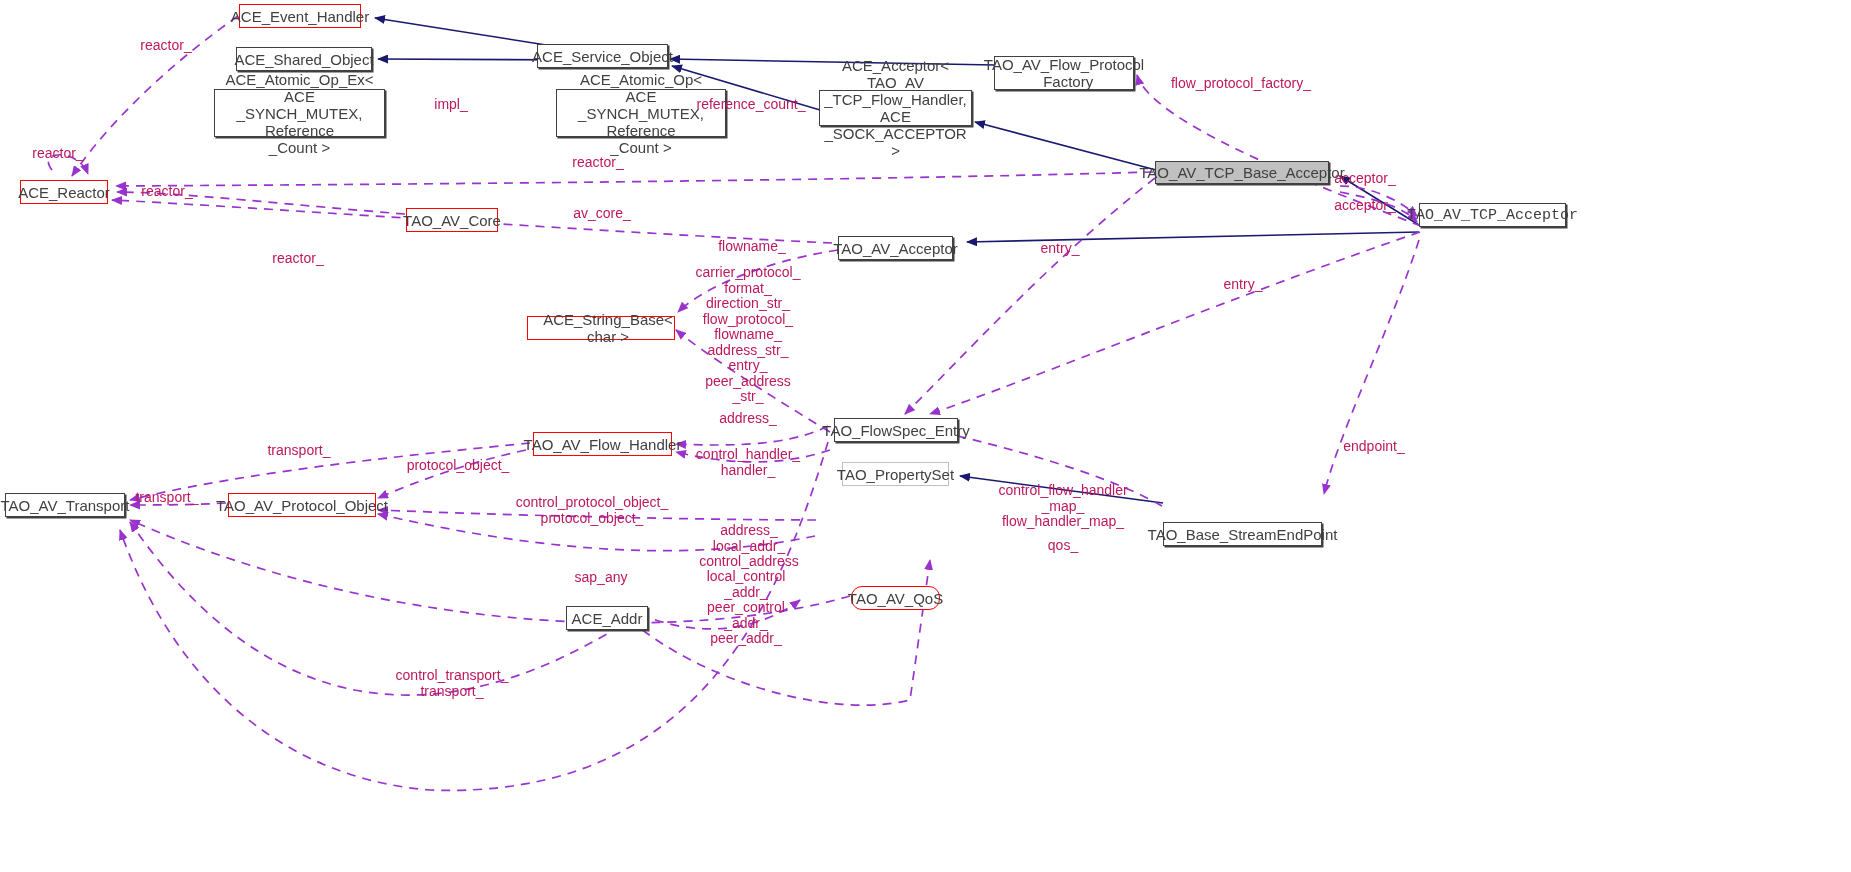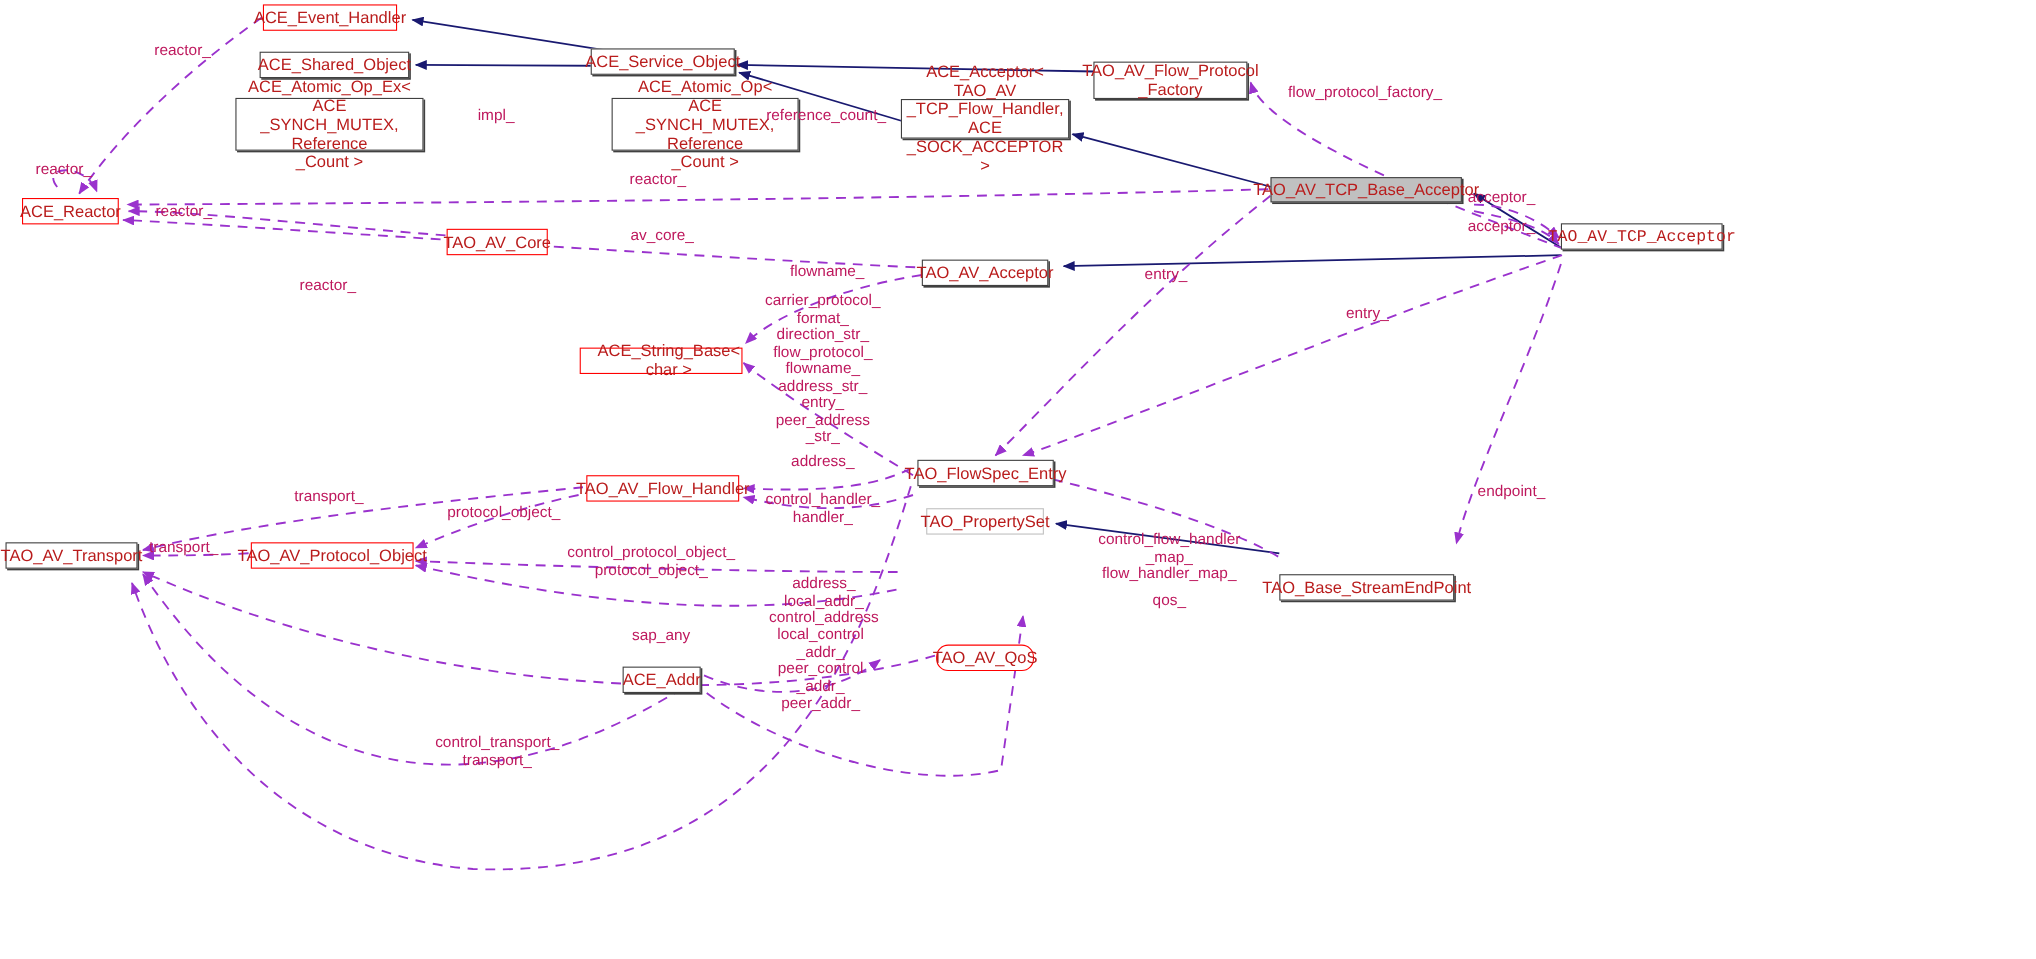--- a/index.html
+++ b/index.html
@@ -8,7 +8,7 @@
   #edges{position:absolute;left:0;top:0;width:1851px;height:872px;}
   .node{position:absolute;box-sizing:border-box;background:#ffffff;
         display:flex;align-items:center;justify-content:center;text-align:center;
-        font-size:15px;line-height:17px;color:#b91c1c;white-space:pre-line;padding:2px 6px;}
+        font-size:15px;line-height:17px;color:#404040;white-space:pre-line;padding:2px 6px;}
   .n-black{border:1.5px solid #404040;box-shadow:1.5px 1.5px 0 0 #404040;}
   .n-red{border:1.5px solid #ff0000;}
   .n-gray{border:1.5px solid #c0c0c0;}

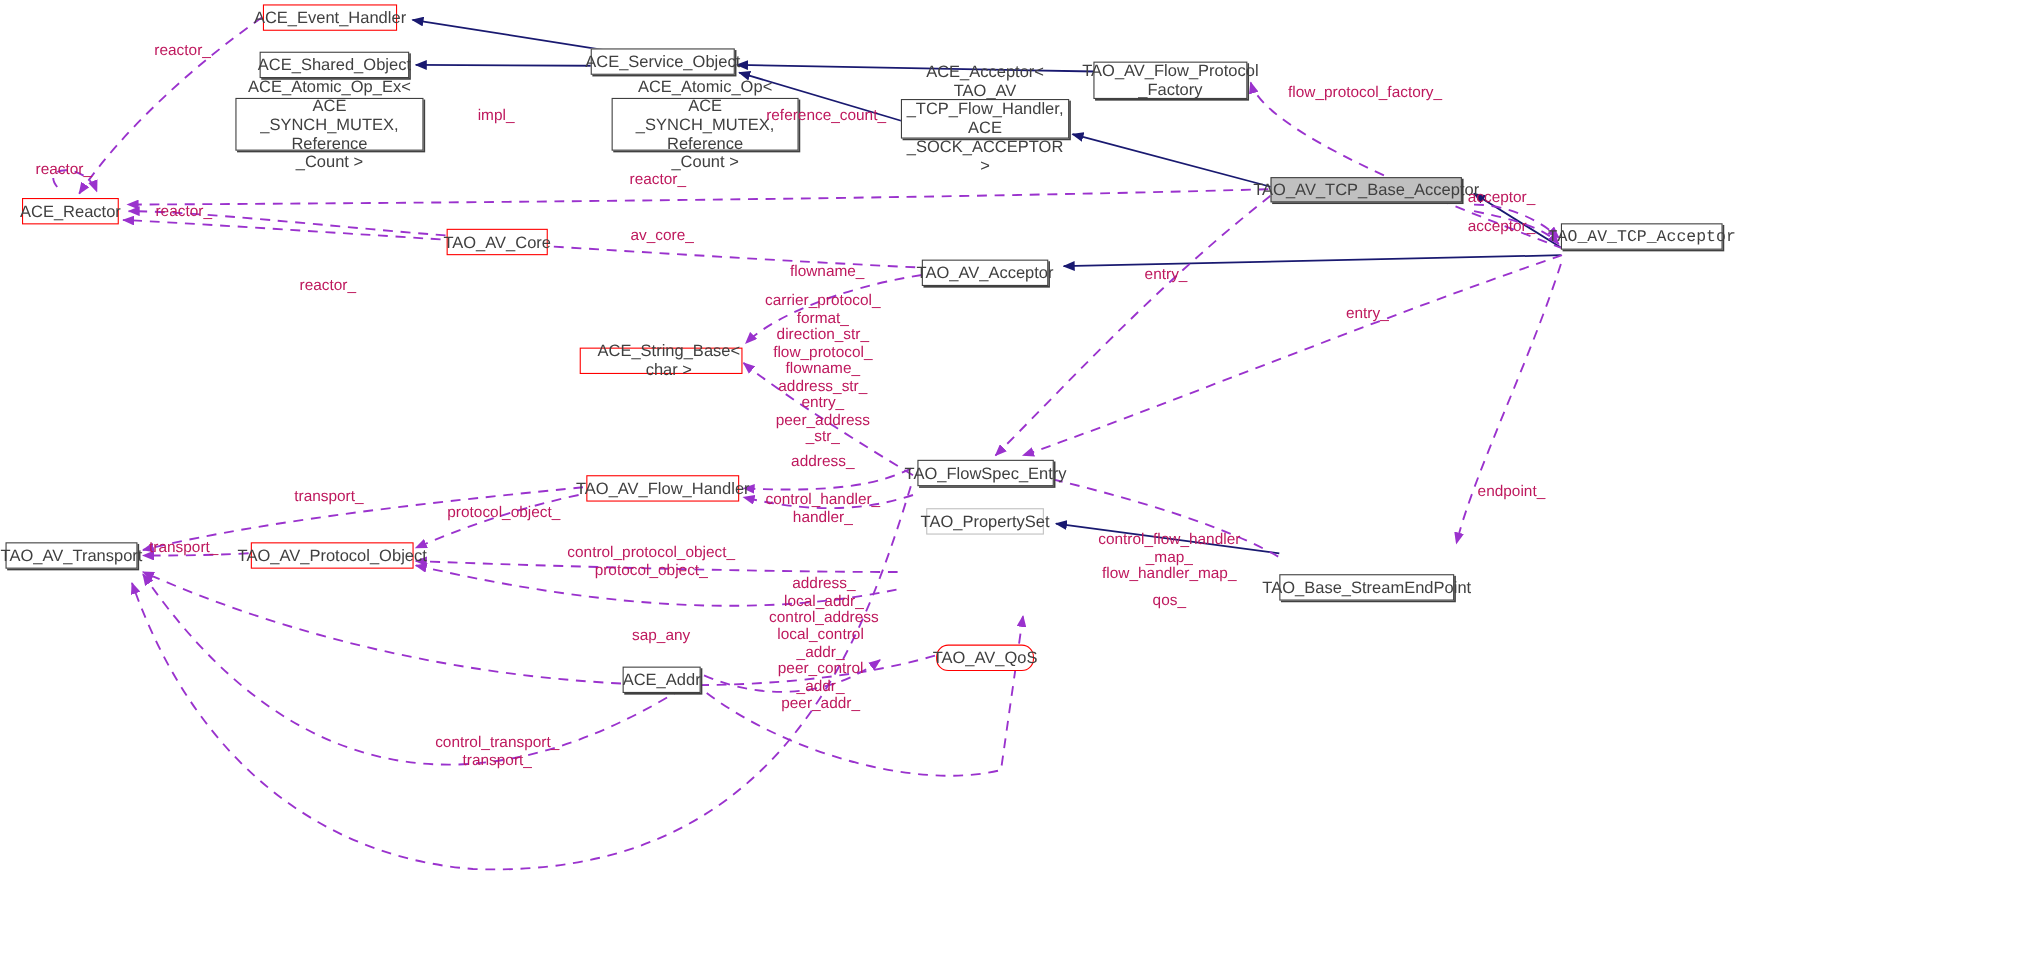--- a/index.html
+++ b/index.html
@@ -100,7 +100,7 @@
   <div class="node n-black" style="left:5px;top:493px;width:120px;height:24px;">TAO_AV_Transport</div>
   <div class="node n-red" style="left:228px;top:493px;width:148px;height:24px;">TAO_AV_Protocol_Object</div>
   <div class="node n-red" style="left:851px;top:586px;width:89px;height:24px;border-radius:11px;">TAO_AV_QoS</div>
-  <div class="node n-black" style="left:566px;top:606px;width:71px;height:24px;">ACE_Addr</div>
+  <div class="node n-black" style="left:566px;top:606px;width:82px;height:24px;">ACE_Addr</div>
 
   <div class="elabel" style="left:166px;top:46px;">reactor_</div>
   <div class="elabel" style="left:58px;top:154px;">reactor_</div>

